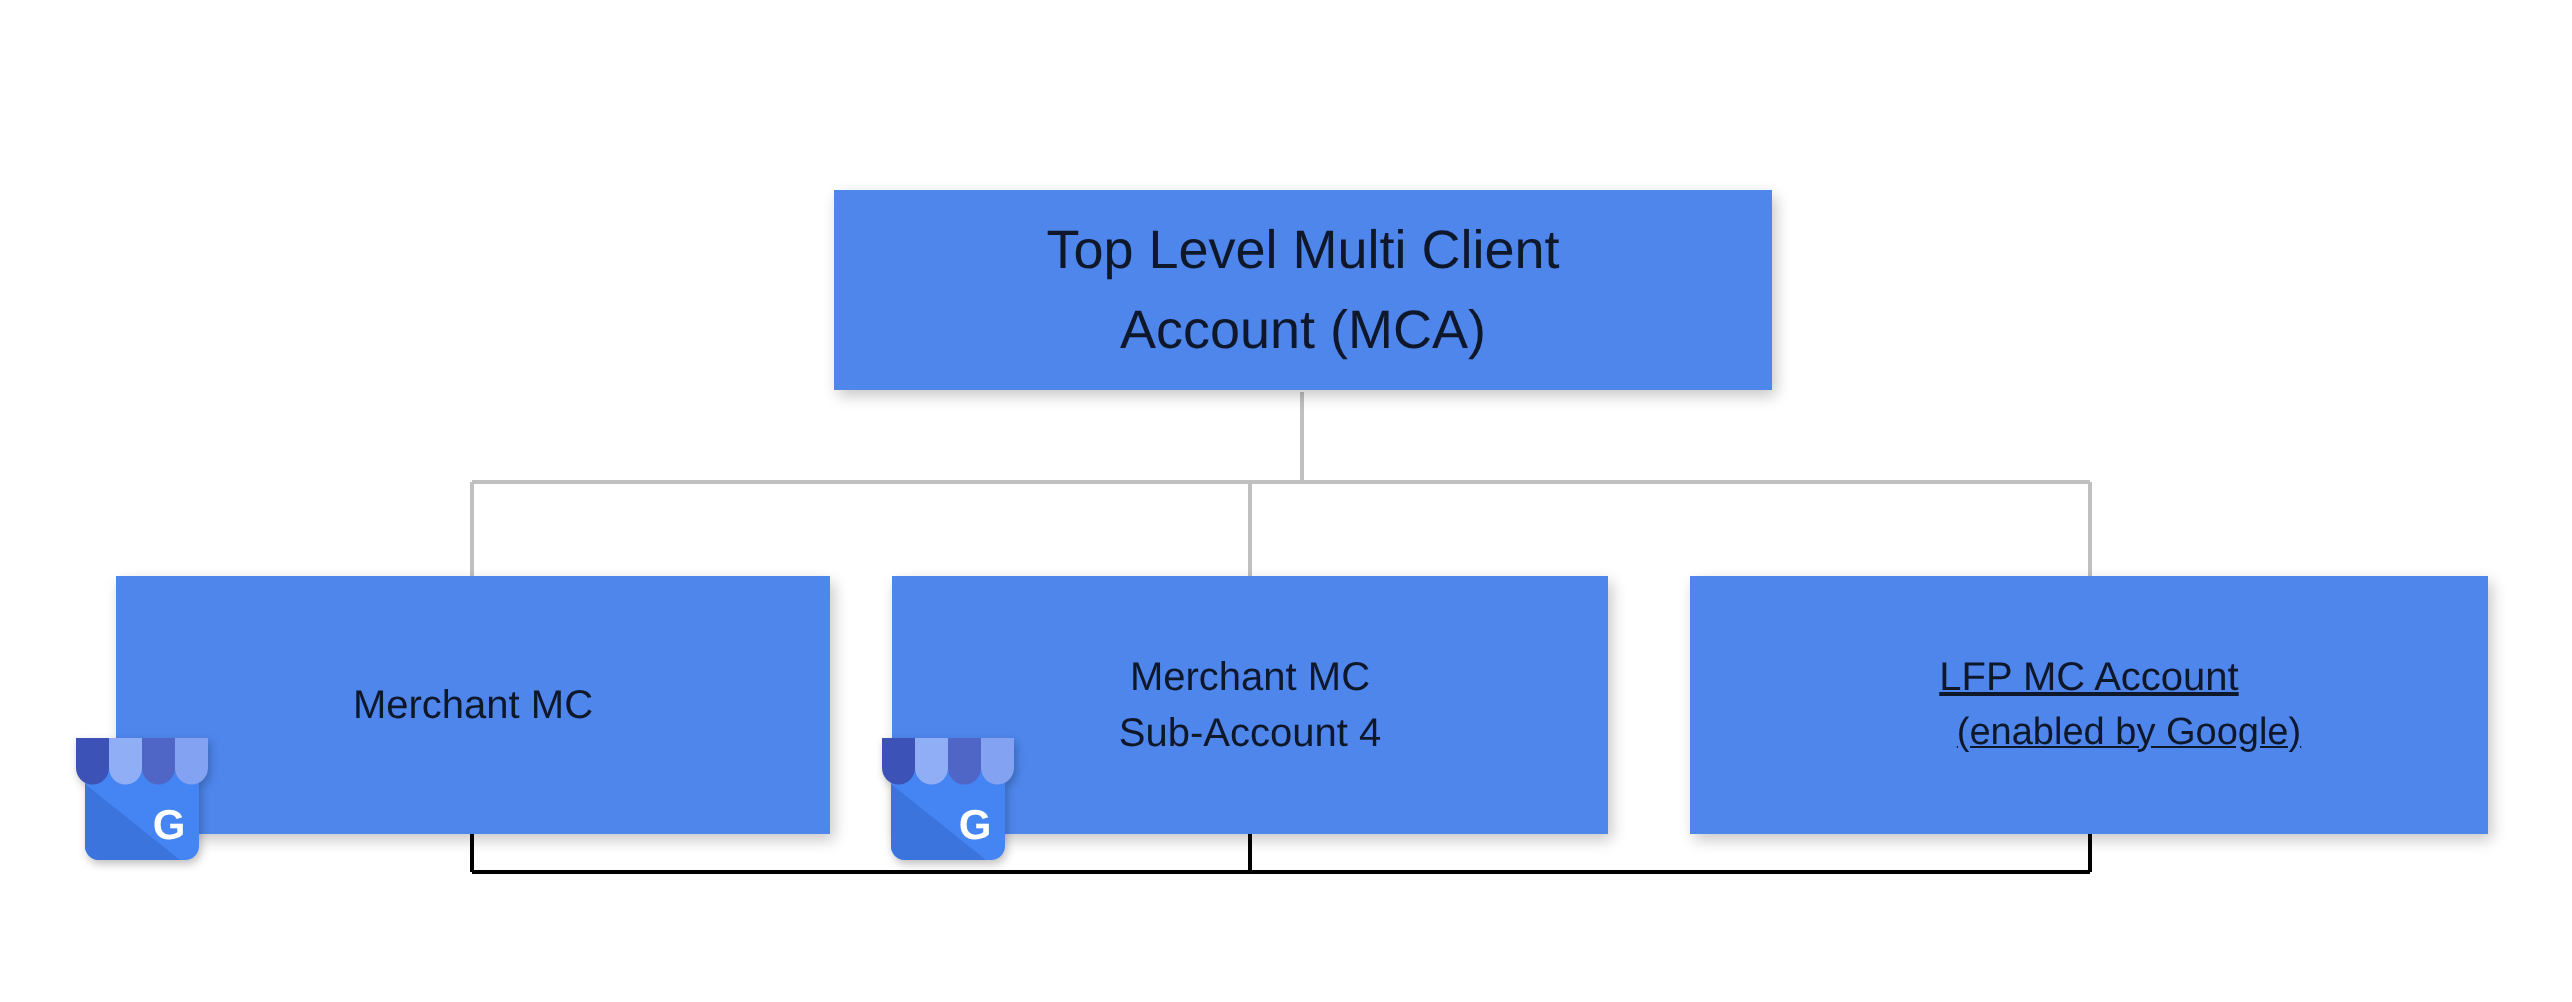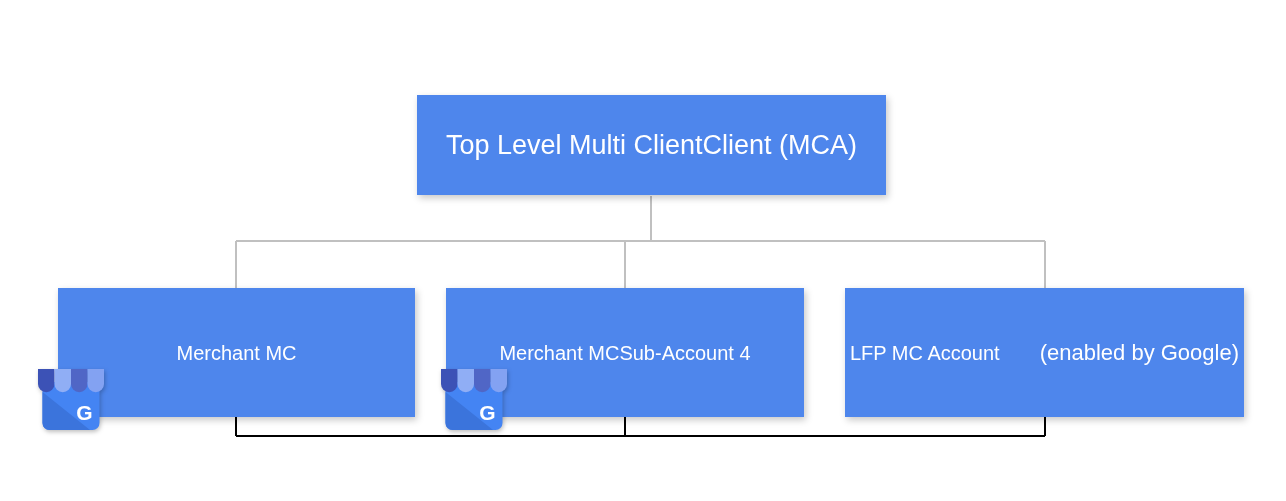--- a/index.html
+++ b/index.html
@@ -21,9 +21,9 @@
     position: absolute;
     z-index: 1;
     background: #4e86ec;
-    color: #ffffff;
+    color: #0f172a;
     display: flex;
-    flex-direction: row;
+    flex-direction: column;
     align-items: center;
     justify-content: center;
     text-align: center;

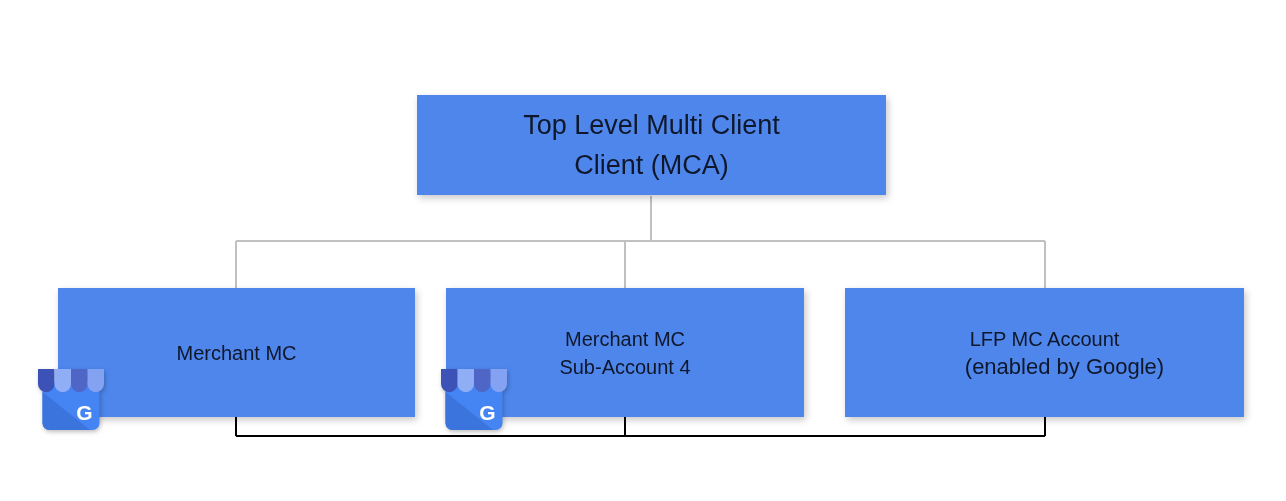--- a/index.html
+++ b/index.html
@@ -95,7 +95,7 @@
 
   <div class="box mca">
     <span class="line1">Top Level Multi Client</span>
-    <span class="line2">Client (MCA)</span>
+    <span class="line2">Account (MCA)</span>
   </div>
 
   <div class="box sub sub1">

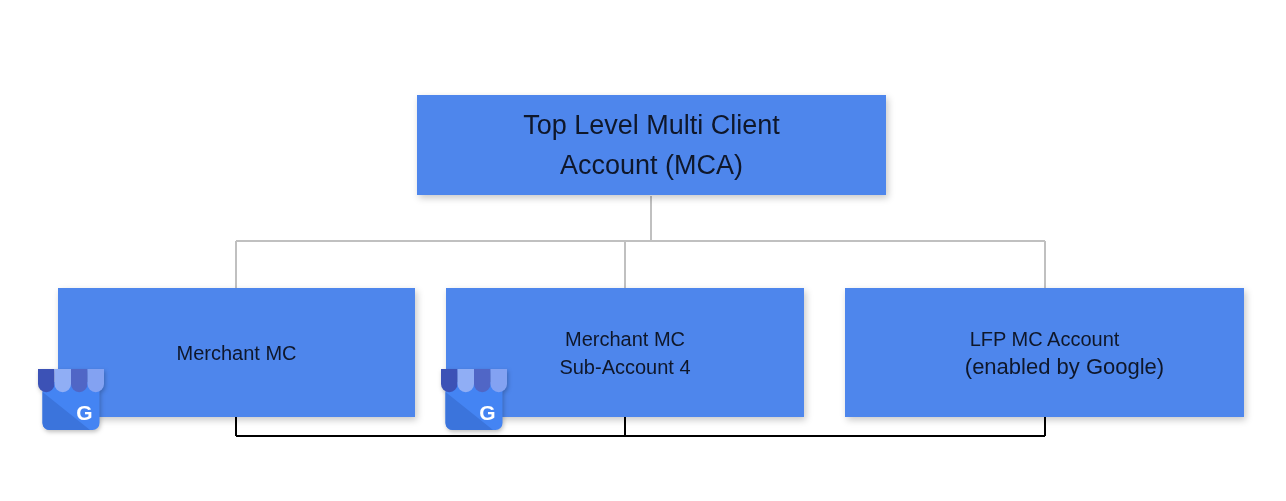--- a/index.html
+++ b/index.html
@@ -40,7 +40,7 @@
   }
   .sub1 { left: 58px;  width: 357px; }
   .sub2 { left: 446px; width: 358px; }
-  .sub3 { left: 845px; width: 399px; }
+  .sub3 { left: 845px; width: 399px; text-decoration: underline; }
   .sub3 .line2 { font-size: 22px; margin-left: 40px; }
   .biz-icon {
     position: absolute;

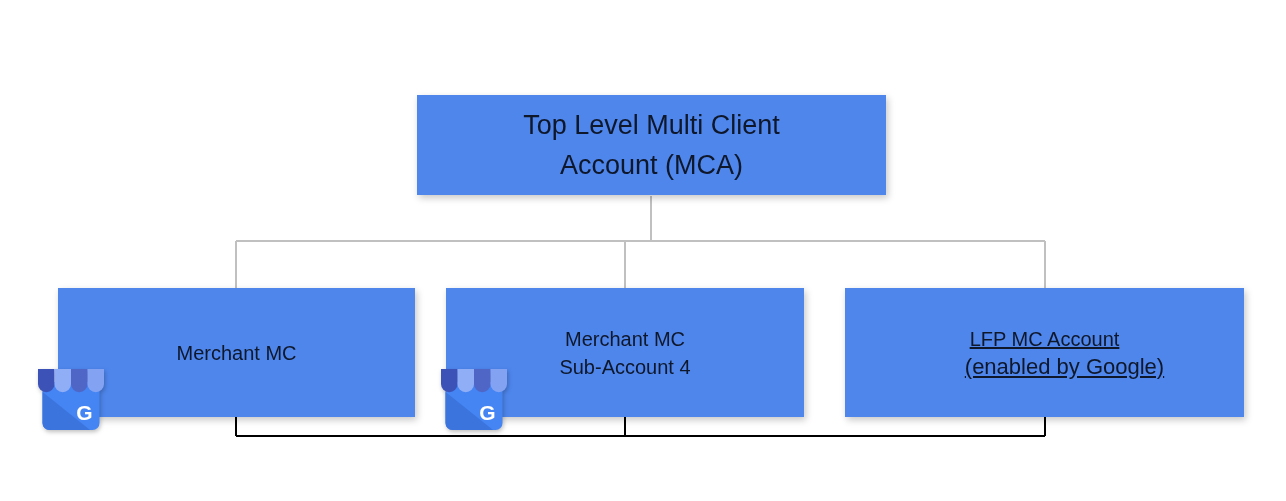--- a/index.html
+++ b/index.html
@@ -41,7 +41,7 @@
   .sub1 { left: 58px;  width: 357px; }
   .sub2 { left: 446px; width: 358px; }
   .sub3 { left: 845px; width: 399px; text-decoration: underline; }
-  .sub3 .line2 { font-size: 22px; margin-left: 40px; }
+  .sub3 .line2 { font-size: 19px; margin-left: 40px; }
   .biz-icon {
     position: absolute;
     width: 66px; height: 66px;

